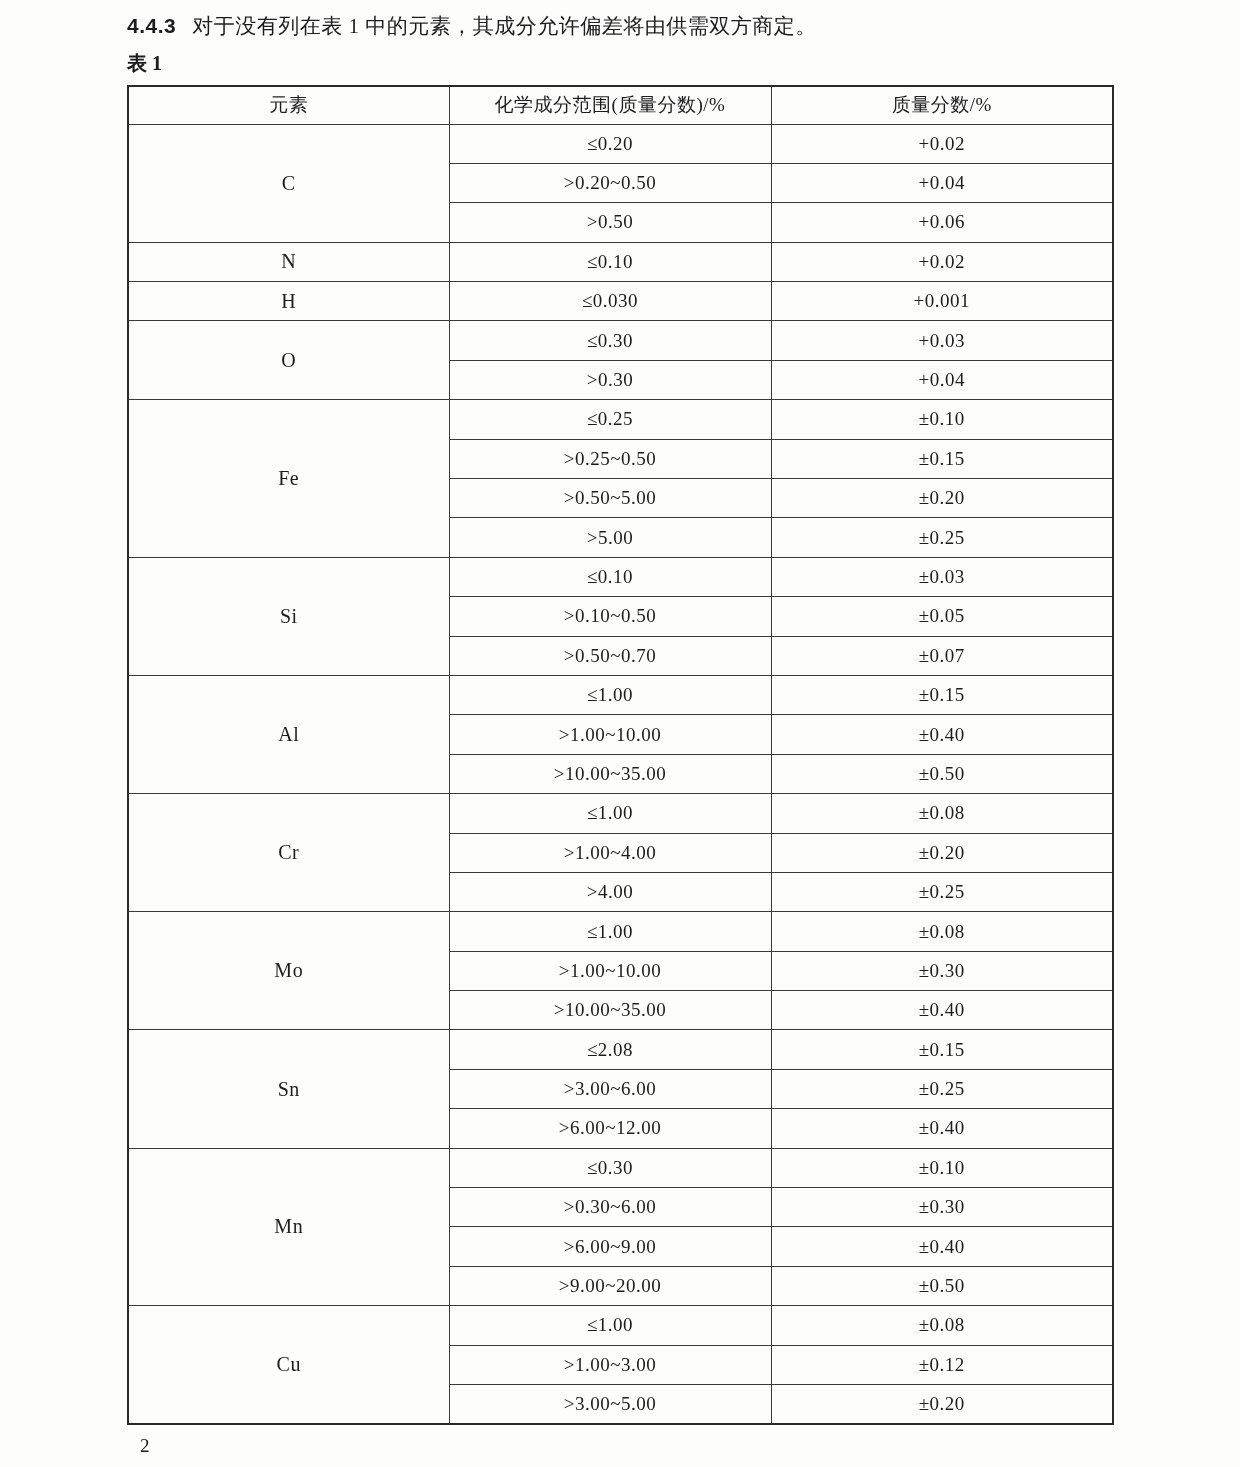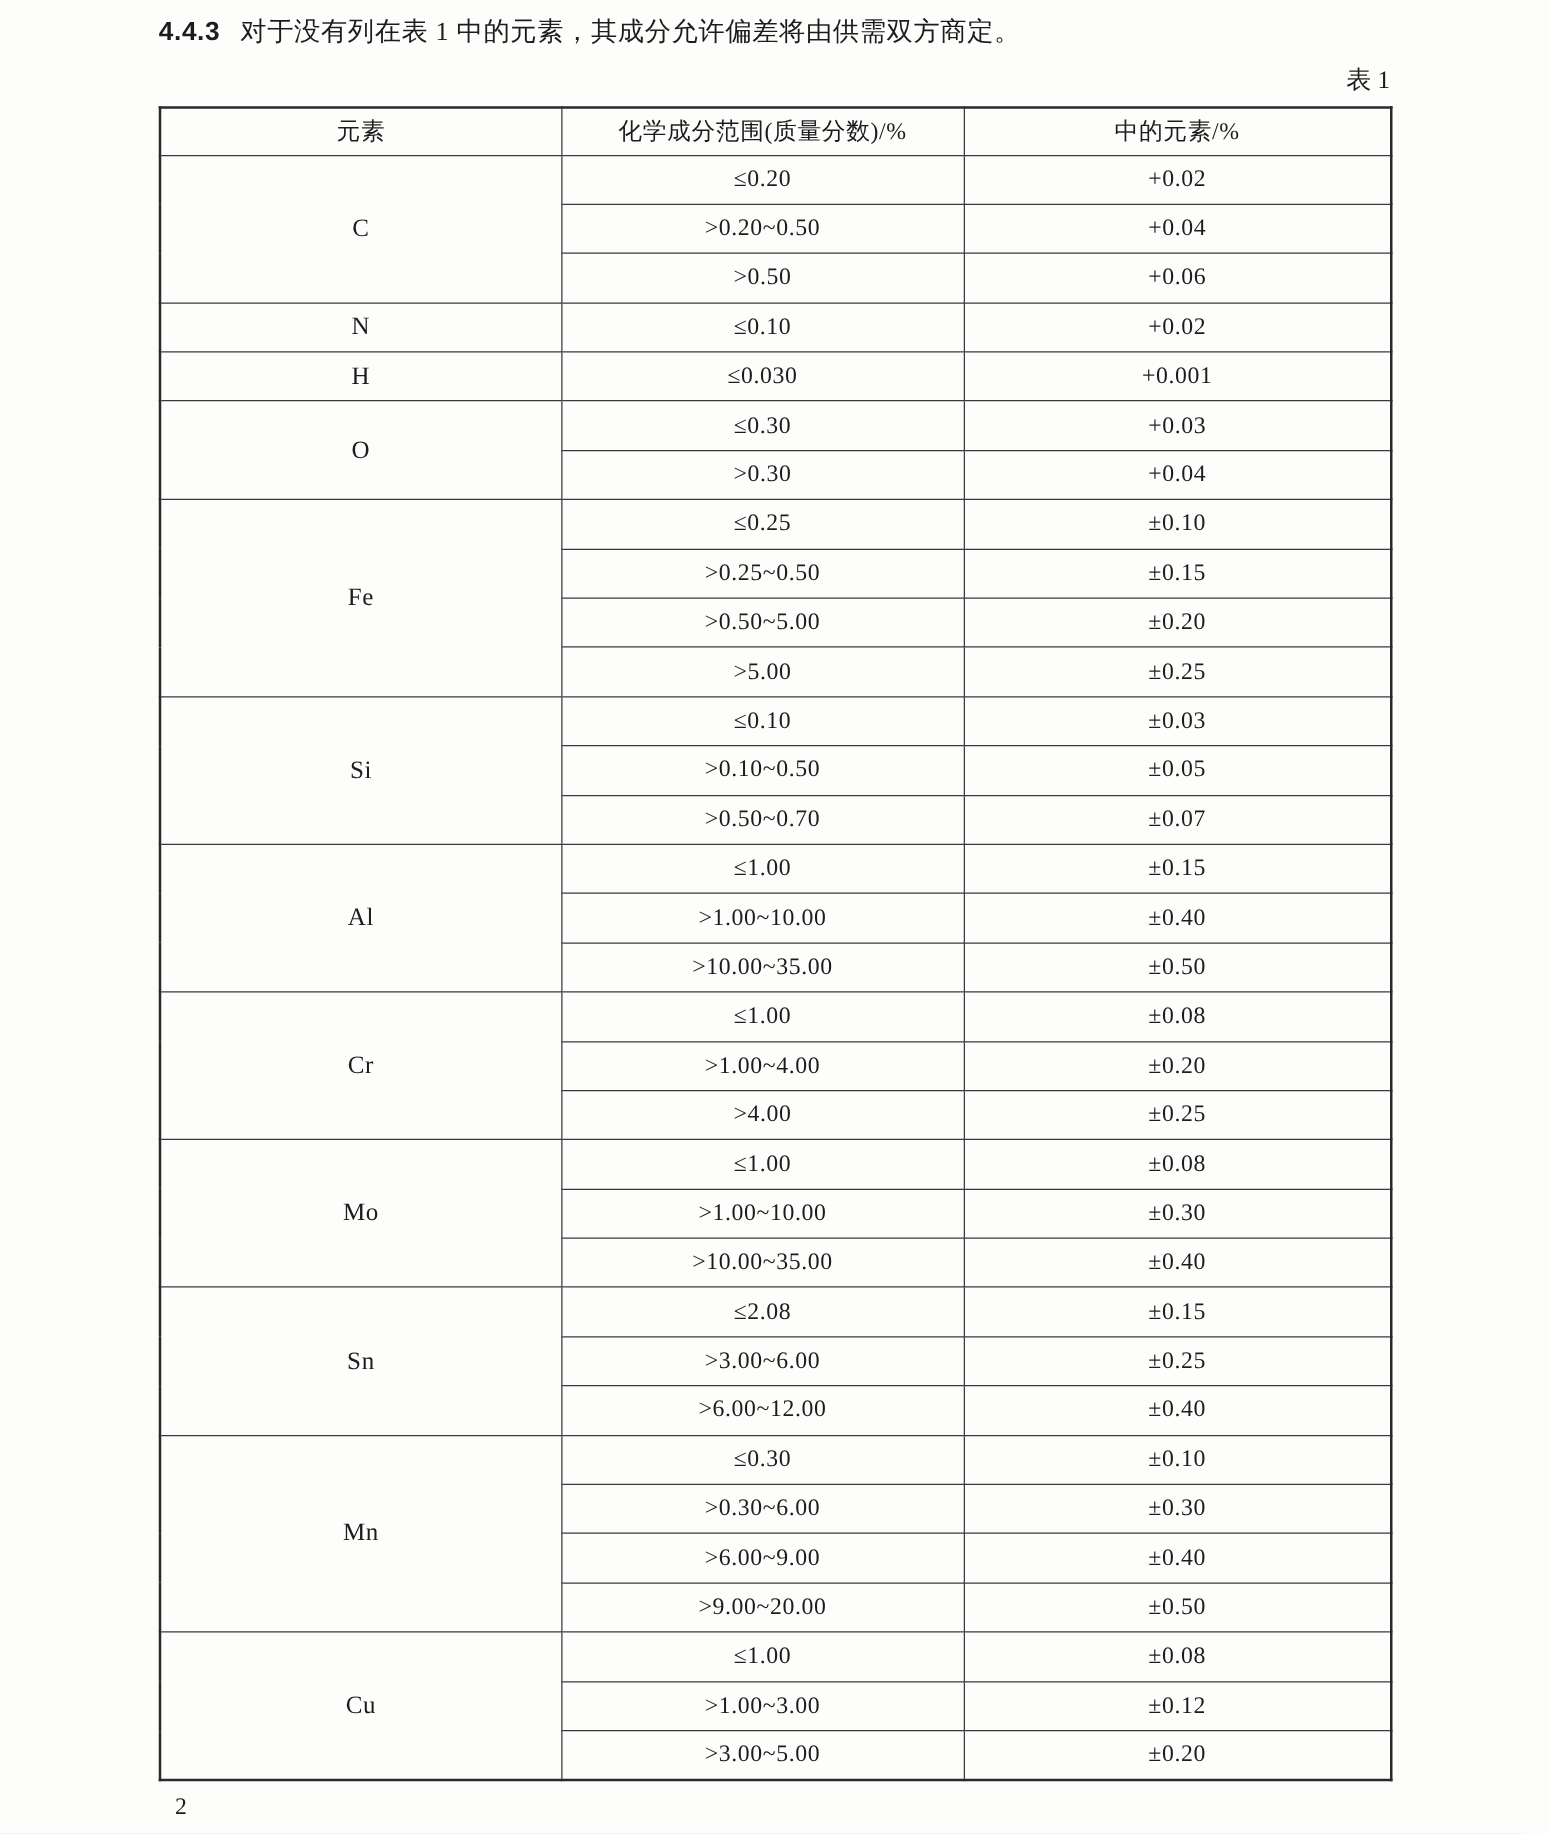--- a/index.html
+++ b/index.html
@@ -36,9 +36,9 @@
     left: 127px;
     top: 50px;
     width: 985px;
-    text-align: right;
+    text-align: left;
     font-size: 20px;
-    font-weight: 400;
+    font-weight: 700;
   }
   table.tol-table {
     position: absolute;

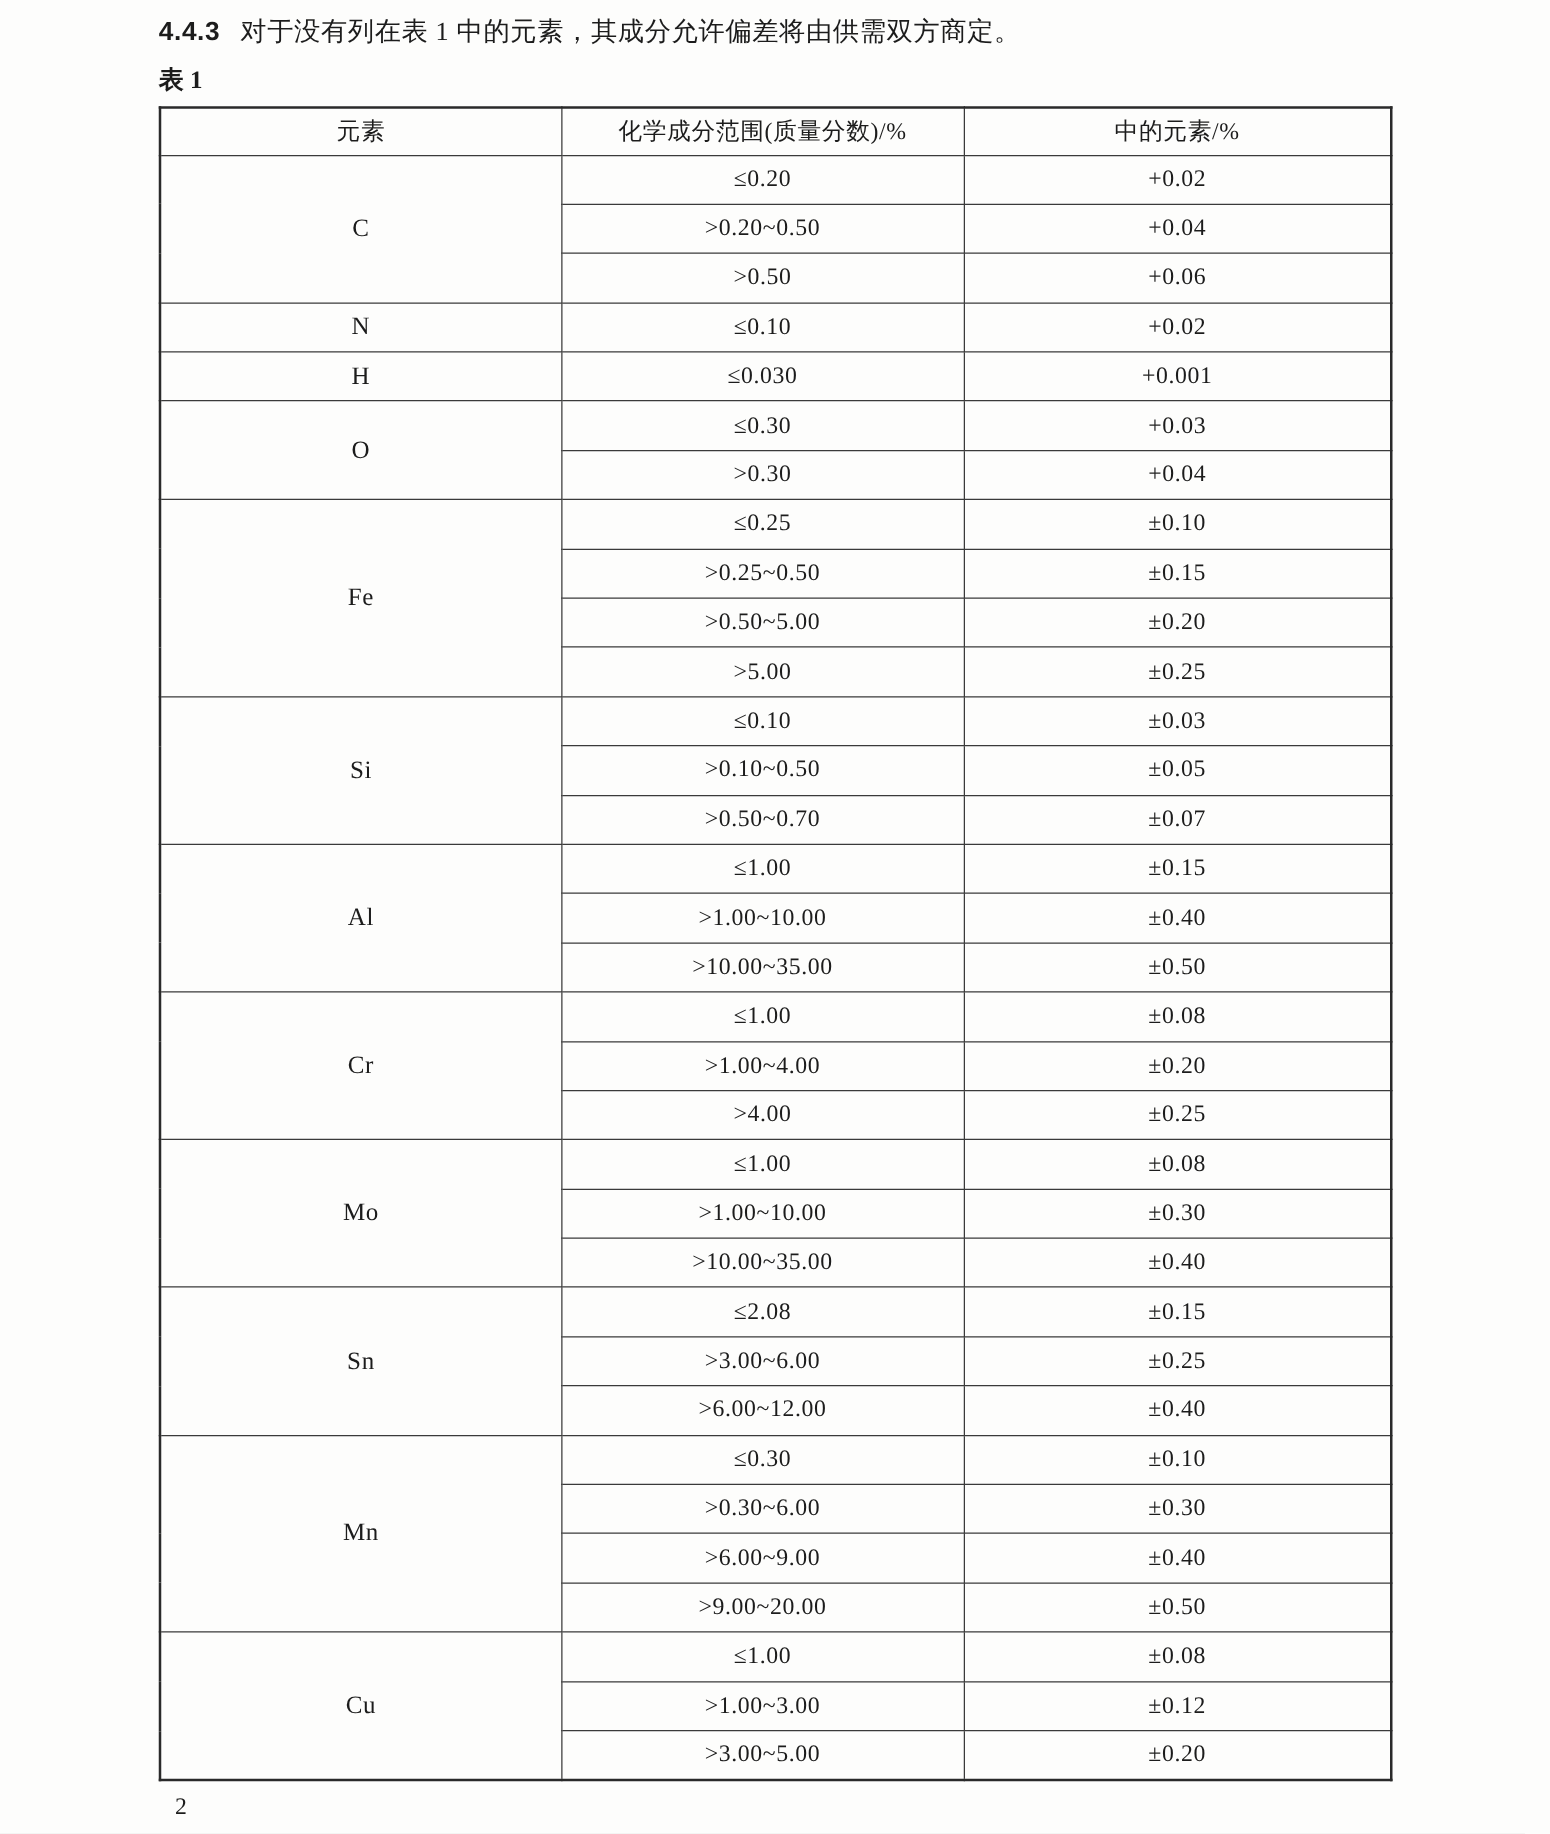--- a/index.html
+++ b/index.html
@@ -105,7 +105,7 @@
       <tr>
         <th>元素</th>
         <th>化学成分范围(质量分数)/%</th>
-        <th>中的元素/%</th>
+        <th>质量分数/%</th>
       </tr>
     </thead>
     <tbody id="table-body">

